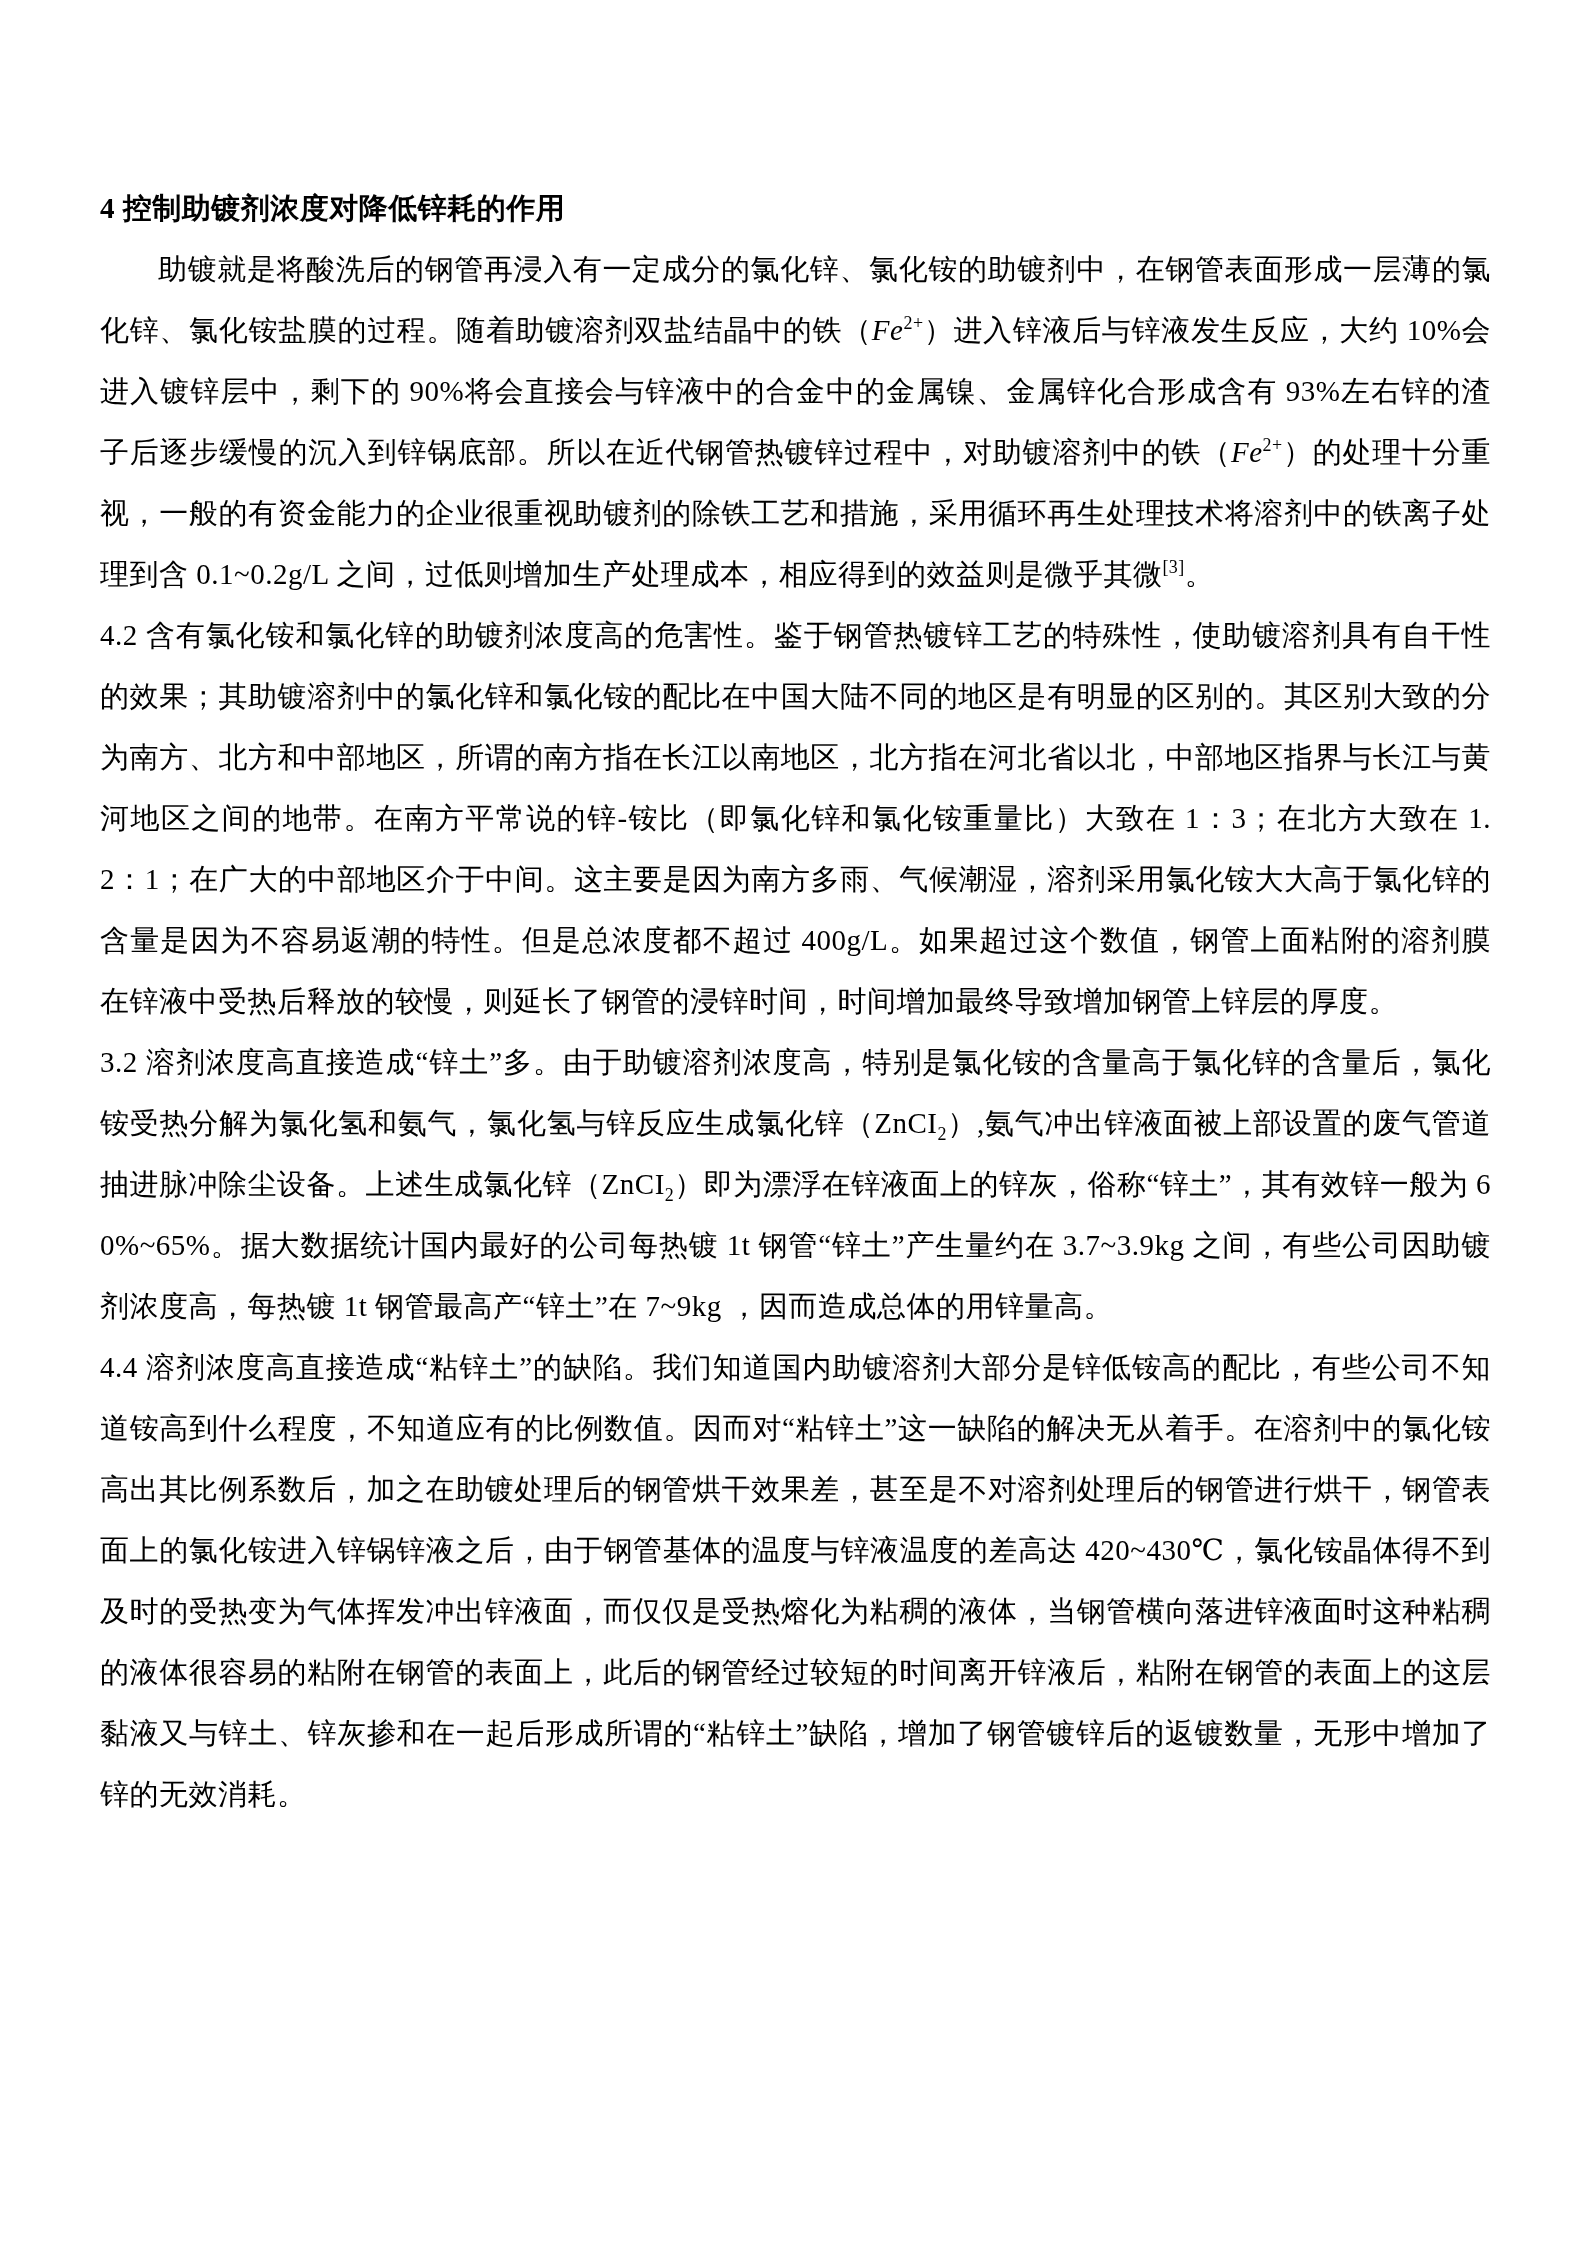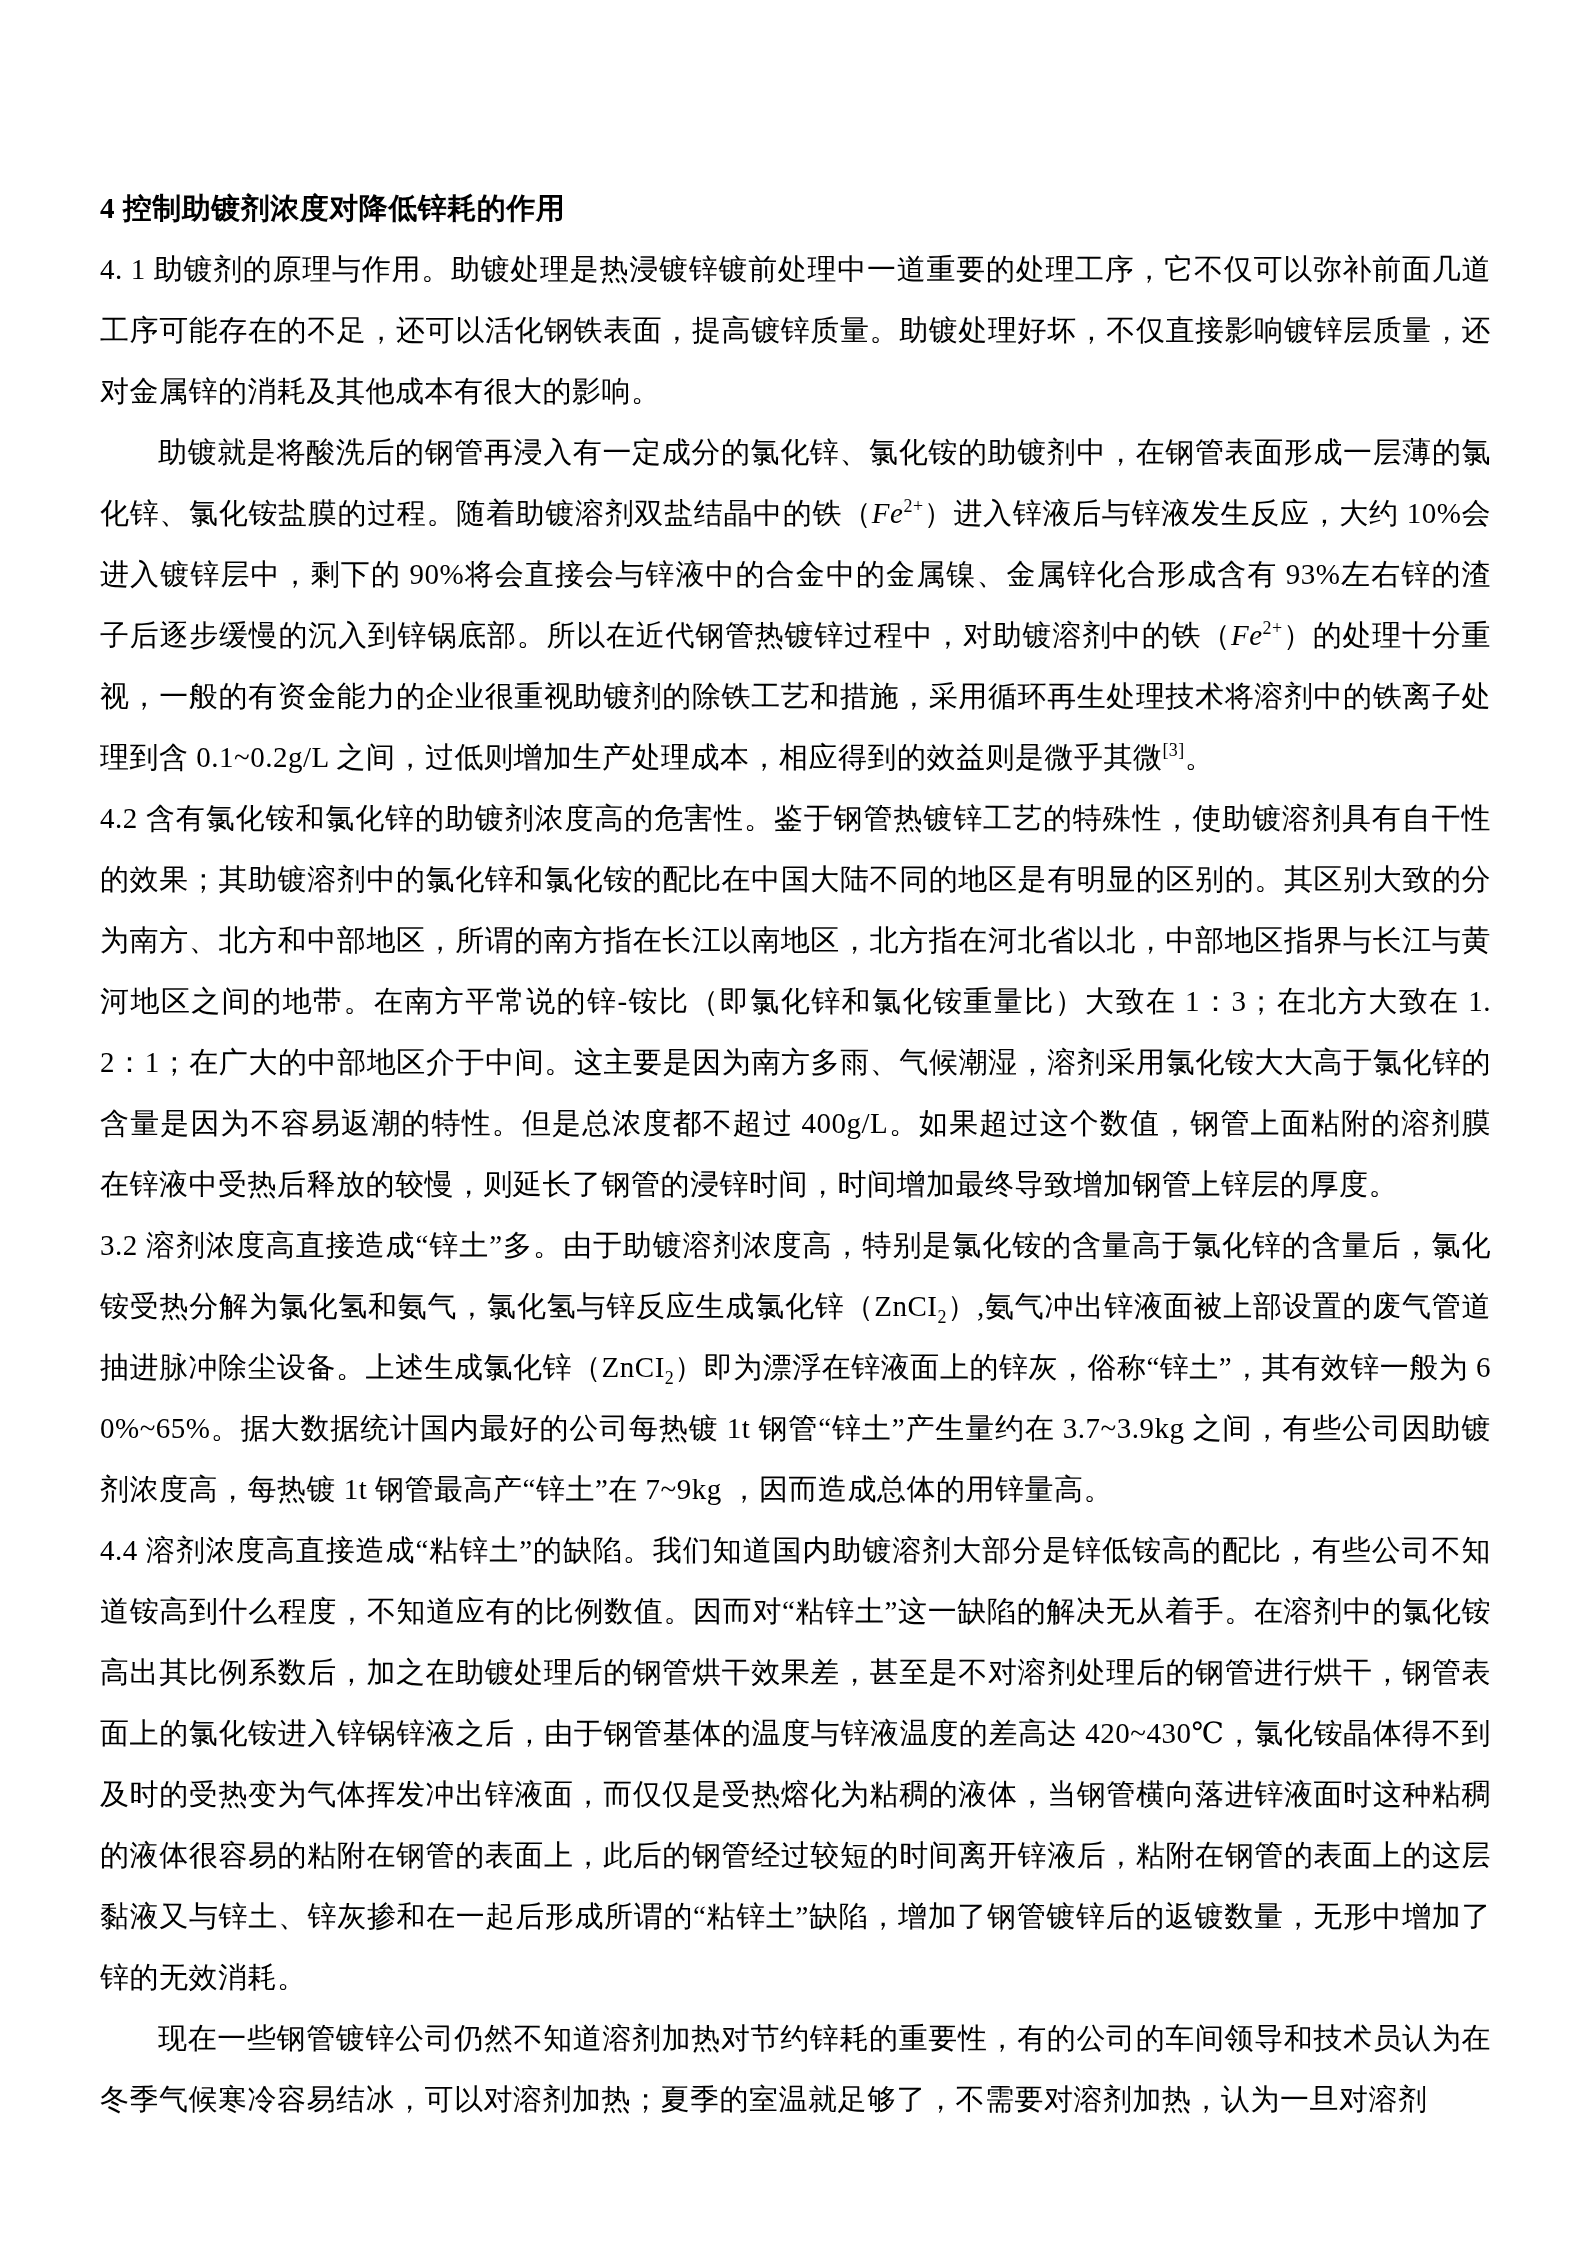--- a/index.html
+++ b/index.html
@@ -55,7 +55,6 @@
 <div class="page">
   <div>
       <h2 class="doc-heading"><span>4 控制助镀剂浓度对降低锌耗的作用</span></h2>
-      <p class="doc-para"><span>4. 1 助镀剂的原理与作用。助镀处理是热浸镀锌镀前处理中一道重要的处理工序，它不仅可以弥补前面几道工序可能存在的不足，还可以活化钢铁表面，提高镀锌质量。助镀处理好坏，不仅直接影响镀锌层质量，还对金属锌的消耗及其他成本有很大的影响。</span></p>
       <p class="doc-para indent"><span>助镀就是将酸洗后的钢管再浸入有一定成分的氯化锌、氯化铵的助镀剂中，在钢管表面形成一层薄的氯化锌、氯化铵盐膜的过程。随着助镀溶剂双盐结晶中的铁（</span><i>Fe</i><sup>2+</sup><span>）进入锌液后与锌液发生反应，大约 10%会进入镀锌层中，剩下的 90%将会直接会与锌液中的合金中的金属镍、金属锌化合形成含有 93%左右锌的渣子后逐步缓慢的沉入到锌锅底部。所以在近代钢管热镀锌过程中，对助镀溶剂中的铁（</span><i>Fe</i><sup>2+</sup><span>）的处理十分重视，一般的有资金能力的企业很重视助镀剂的除铁工艺和措施，采用循环再生处理技术将溶剂中的铁离子处理到含 0.1~0.2g/L 之间，过低则增加生产处理成本，相应得到的效益则是微乎其微</span><sup>[3]</sup><span>。</span></p>
       <p class="doc-para"><span>4.2 含有氯化铵和氯化锌的助镀剂浓度高的危害性。鉴于钢管热镀锌工艺的特殊性，使助镀溶剂具有自干性的效果；其助镀溶剂中的氯化锌和氯化铵的配比在中国大陆不同的地区是有明显的区别的。其区别大致的分为南方、北方和中部地区，所谓的南方指在长江以南地区，北方指在河北省以北，中部地区指界与长江与黄河地区之间的地带。在南方平常说的锌-铵比（即氯化锌和氯化铵重量比）大致在 1：3；在北方大致在 1.2：1；在广大的中部地区介于中间。这主要是因为南方多雨、气候潮湿，溶剂采用氯化铵大大高于氯化锌的含量是因为不容易返潮的特性。但是总浓度都不超过 400g/L。如果超过这个数值，钢管上面粘附的溶剂膜在锌液中受热后释放的较慢，则延长了钢管的浸锌时间，时间增加最终导致增加钢管上锌层的厚度。</span></p>
       <p class="doc-para"><span> 3.2 溶剂浓度高直接造成“锌土”多。由于助镀溶剂浓度高，特别是氯化铵的含量高于氯化锌的含量后，氯化铵受热分解为氯化氢和氨气，氯化氢与锌反应生成氯化锌（ZnCI</span><sub>2</sub><span>）,氨气冲出锌液面被上部设置的废气管道抽进脉冲除尘设备。上述生成氯化锌（ZnCI</span><sub>2</sub><span>）即为漂浮在锌液面上的锌灰，俗称“锌土”，其有效锌一般为 60%~65%。据大数据统计国内最好的公司每热镀 1t 钢管“锌土”产生量约在 3.7~3.9kg 之间，有些公司因助镀剂浓度高，每热镀 1t 钢管最高产“锌土”在 7~9kg ，因而造成总体的用锌量高。</span></p>

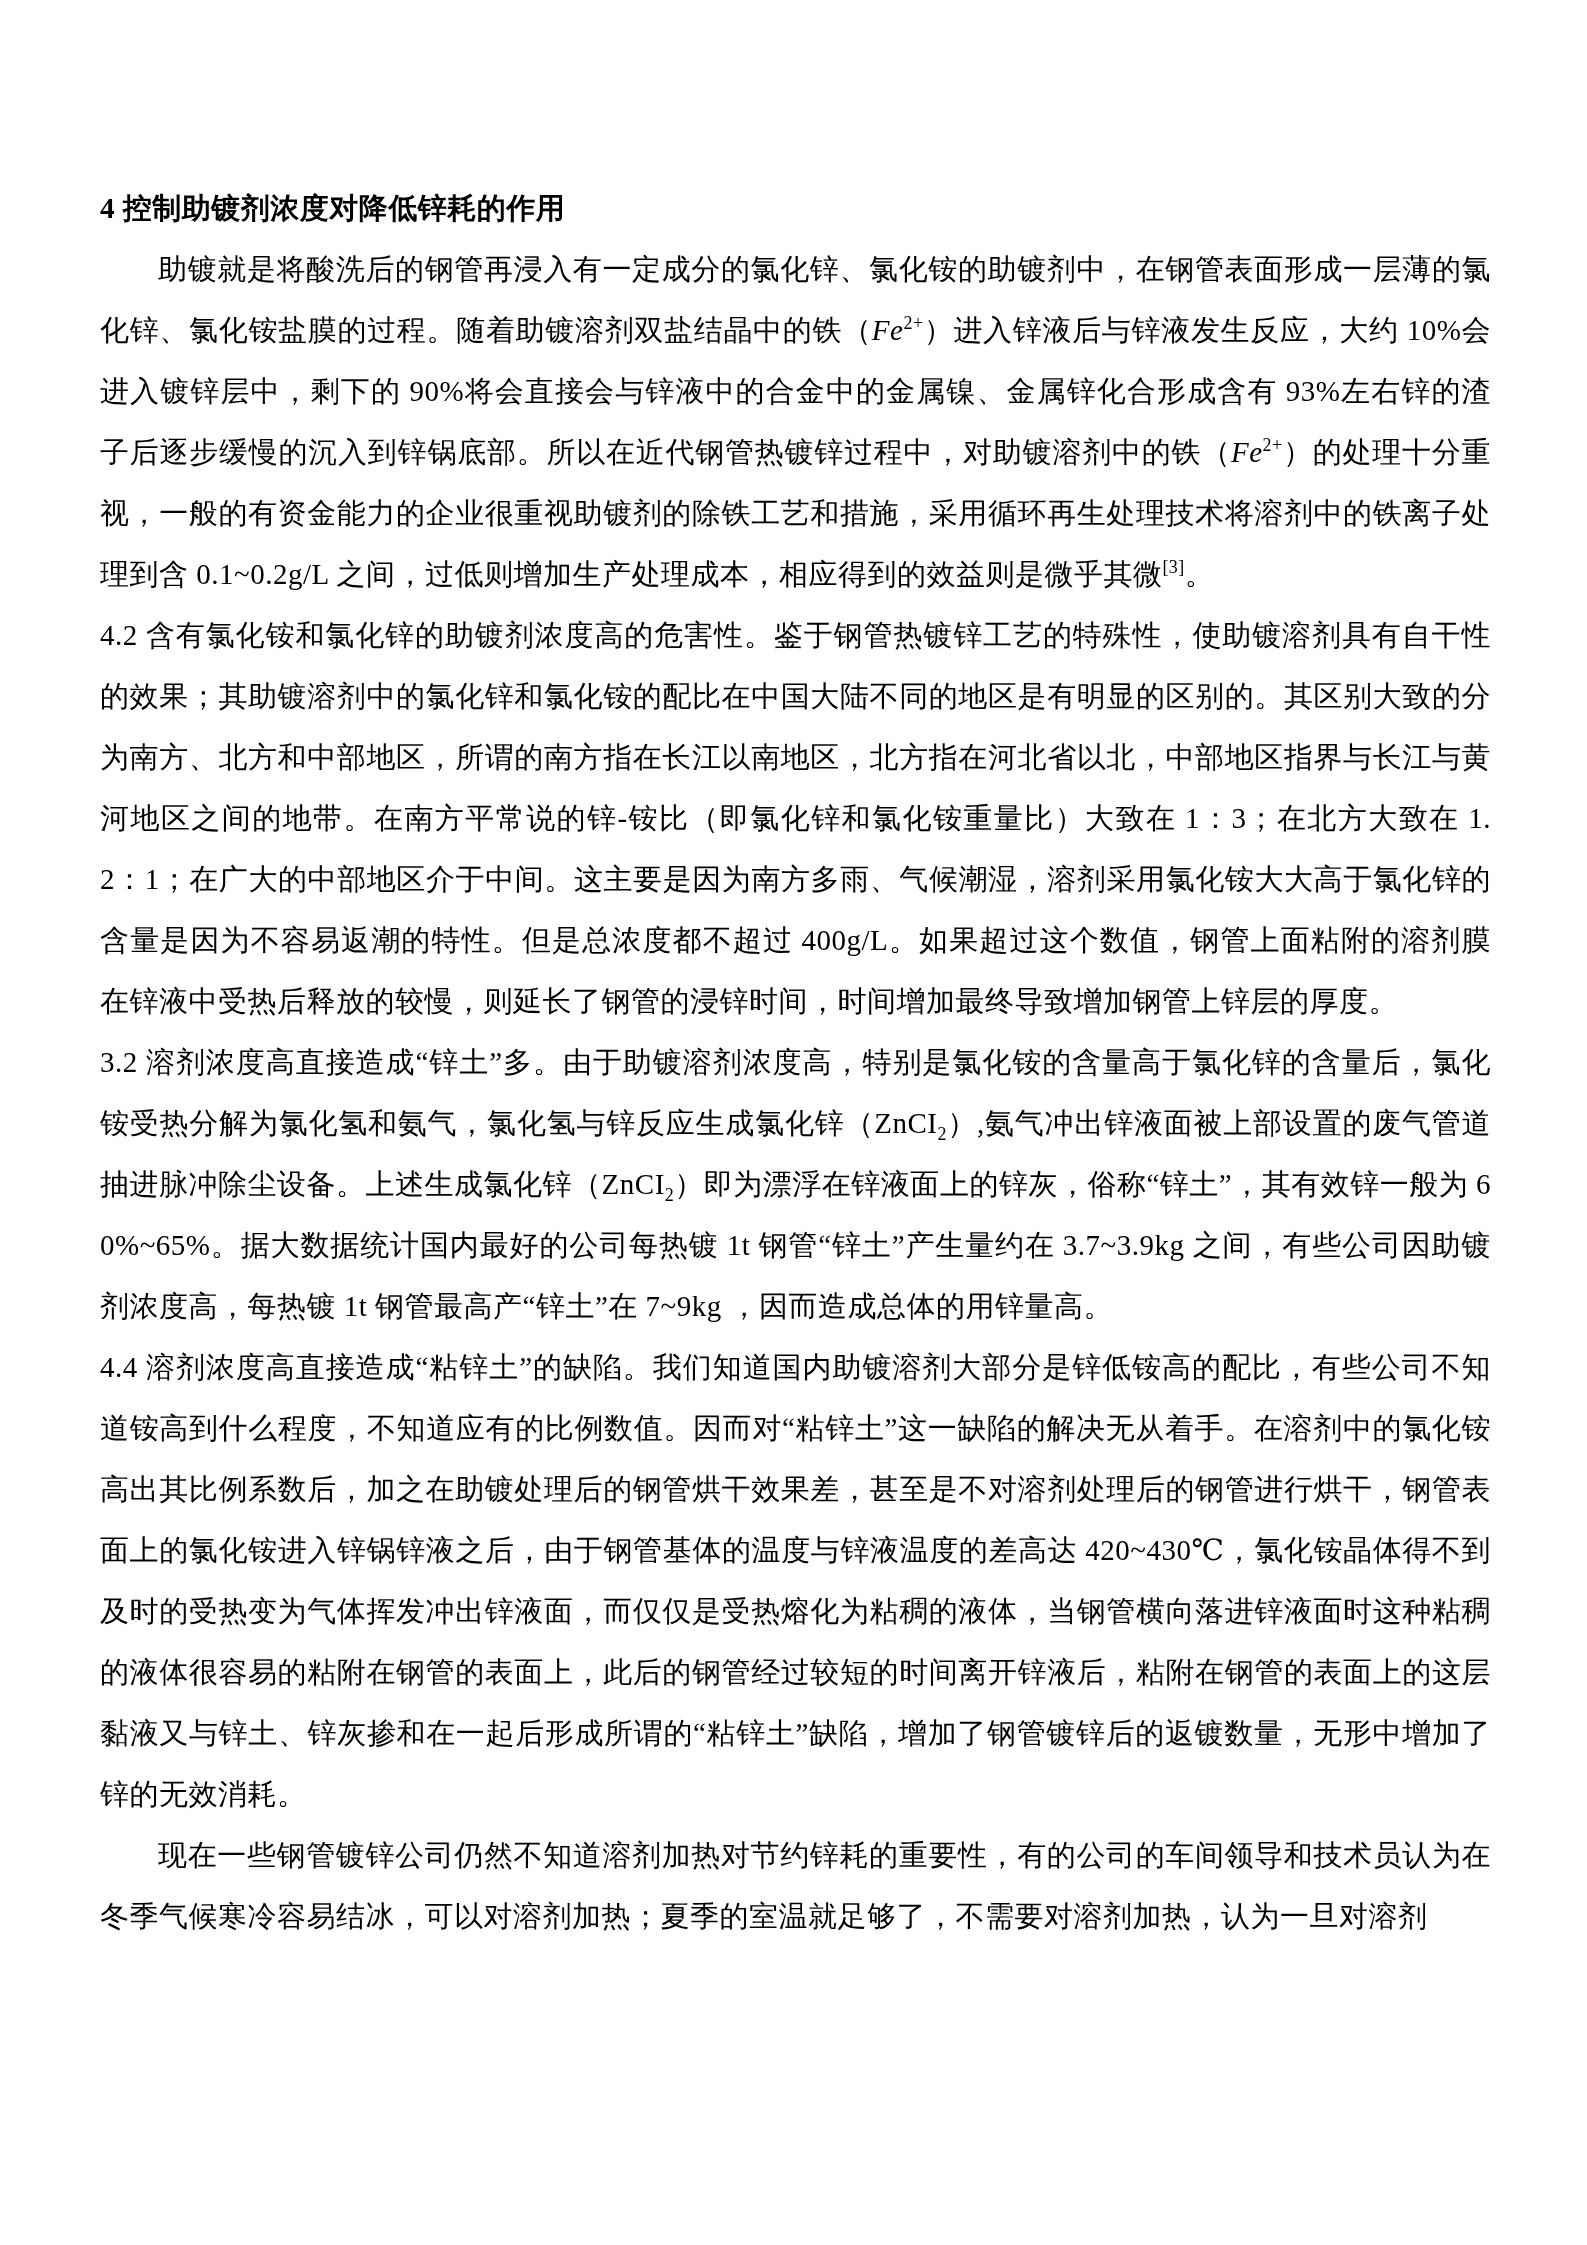--- a/index.html
+++ b/index.html
@@ -59,7 +59,6 @@
       <p class="doc-para"><span>4.2 含有氯化铵和氯化锌的助镀剂浓度高的危害性。鉴于钢管热镀锌工艺的特殊性，使助镀溶剂具有自干性的效果；其助镀溶剂中的氯化锌和氯化铵的配比在中国大陆不同的地区是有明显的区别的。其区别大致的分为南方、北方和中部地区，所谓的南方指在长江以南地区，北方指在河北省以北，中部地区指界与长江与黄河地区之间的地带。在南方平常说的锌-铵比（即氯化锌和氯化铵重量比）大致在 1：3；在北方大致在 1.2：1；在广大的中部地区介于中间。这主要是因为南方多雨、气候潮湿，溶剂采用氯化铵大大高于氯化锌的含量是因为不容易返潮的特性。但是总浓度都不超过 400g/L。如果超过这个数值，钢管上面粘附的溶剂膜在锌液中受热后释放的较慢，则延长了钢管的浸锌时间，时间增加最终导致增加钢管上锌层的厚度。</span></p>
       <p class="doc-para"><span> 3.2 溶剂浓度高直接造成“锌土”多。由于助镀溶剂浓度高，特别是氯化铵的含量高于氯化锌的含量后，氯化铵受热分解为氯化氢和氨气，氯化氢与锌反应生成氯化锌（ZnCI</span><sub>2</sub><span>）,氨气冲出锌液面被上部设置的废气管道抽进脉冲除尘设备。上述生成氯化锌（ZnCI</span><sub>2</sub><span>）即为漂浮在锌液面上的锌灰，俗称“锌土”，其有效锌一般为 60%~65%。据大数据统计国内最好的公司每热镀 1t 钢管“锌土”产生量约在 3.7~3.9kg 之间，有些公司因助镀剂浓度高，每热镀 1t 钢管最高产“锌土”在 7~9kg ，因而造成总体的用锌量高。</span></p>
       <p class="doc-para"><span>4.4 溶剂浓度高直接造成“粘锌土”的缺陷。我们知道国内助镀溶剂大部分是锌低铵高的配比，有些公司不知道铵高到什么程度，不知道应有的比例数值。因而对“粘锌土”这一缺陷的解决无从着手。在溶剂中的氯化铵高出其比例系数后，加之在助镀处理后的钢管烘干效果差，甚至是不对溶剂处理后的钢管进行烘干，钢管表面上的氯化铵进入锌锅锌液之后，由于钢管基体的温度与锌液温度的差高达 420~430℃，氯化铵晶体得不到及时的受热变为气体挥发冲出锌液面，而仅仅是受热熔化为粘稠的液体，当钢管横向落进锌液面时这种粘稠的液体很容易的粘附在钢管的表面上，此后的钢管经过较短的时间离开锌液后，粘附在钢管的表面上的这层黏液又与锌土、锌灰掺和在一起后形成所谓的“粘锌土”缺陷，增加了钢管镀锌后的返镀数量，无形中增加了锌的无效消耗。</span></p>
-      <p class="doc-para indent"><span>现在一些钢管镀锌公司仍然不知道溶剂加热对节约锌耗的重要性，有的公司的车间领导和技术员认为在冬季气候寒冷容易结冰，可以对溶剂加热；夏季的室温就足够了，不需要对溶剂加热，认为一旦对溶剂</span></p>
     </div>
 </div>
 

